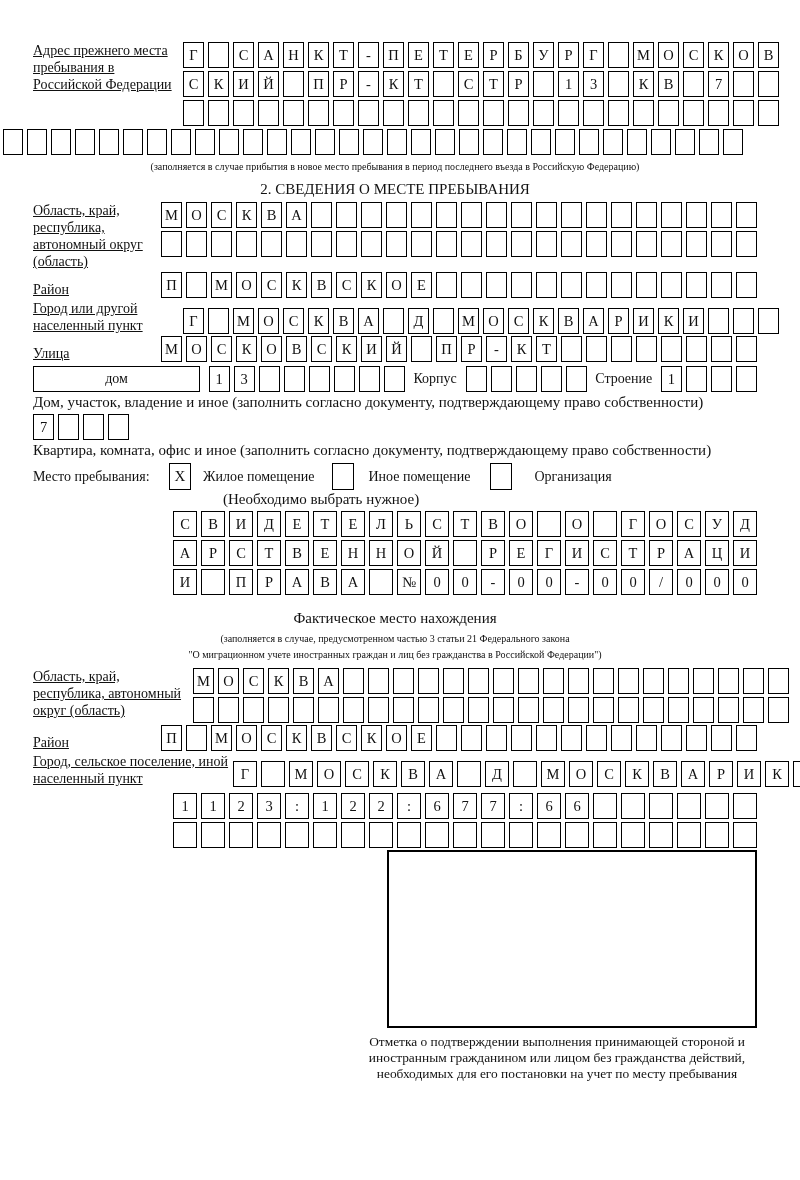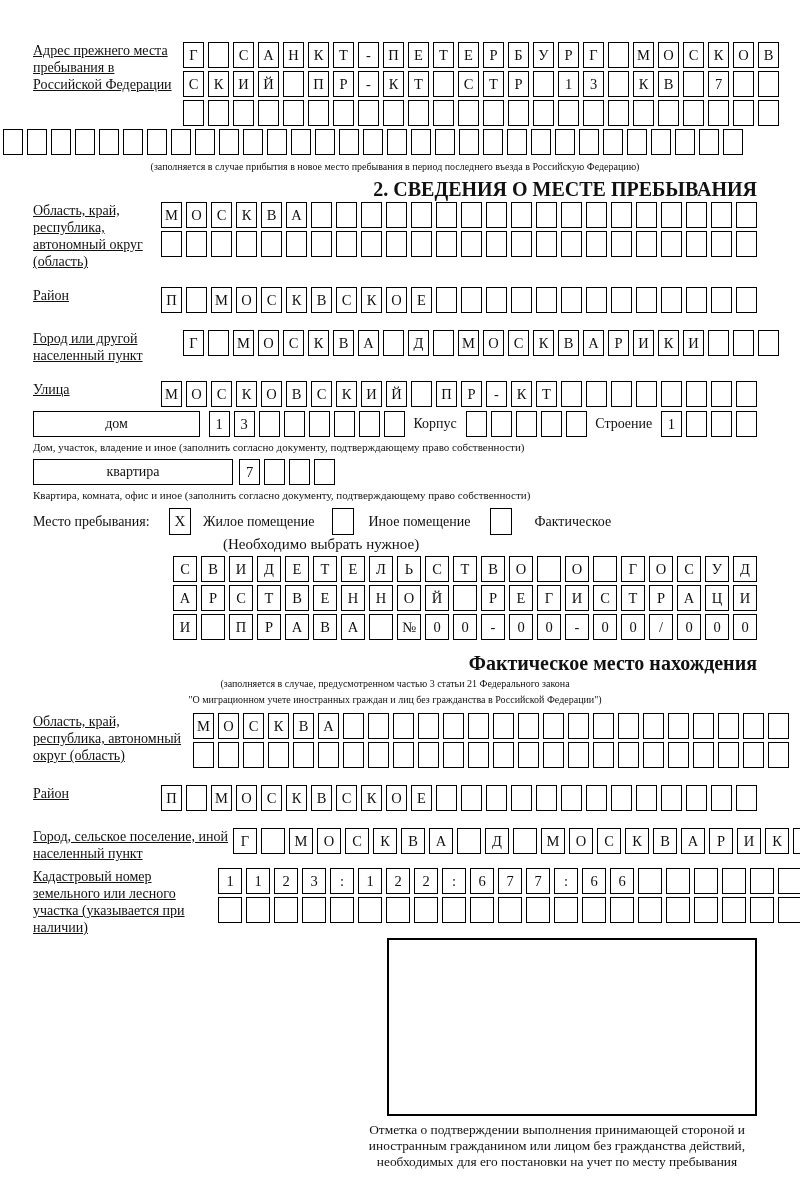--- a/index.html
+++ b/index.html
@@ -22,7 +22,7 @@
 
   .note-c{text-align:center;font-size:10px;line-height:15px;margin-top:4px;}
   .note-l{font-size:11px;line-height:15px;margin-top:3px;}
-  .h-bold{text-align:right;font-weight:bold;font-size:20px;line-height:18px;}
+  .h-bold{text-align:center;font-weight:normal;font-size:15px;line-height:18px;}
 
   .bigbox{box-sizing:border-box;border:1.8px solid #000;height:26px;
           display:flex;align-items:center;justify-content:center;font-size:14px;background:#fff;}

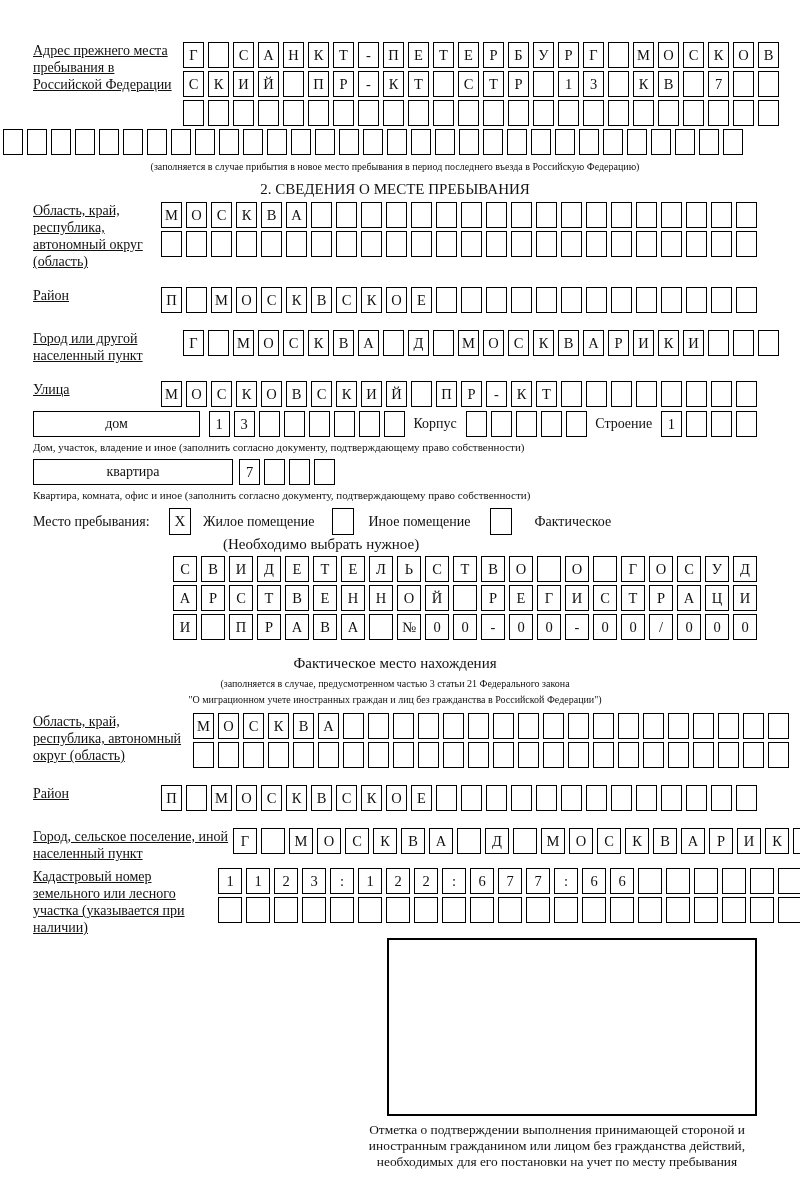--- a/index.html
+++ b/index.html
@@ -39,7 +39,7 @@
   .stampcap{width:400px;margin-left:-30px;margin-top:6px;text-align:center;
             font-size:13.4px;line-height:16px;}
 
-  .mt2{margin-top:17px;} .mt4{margin-top:4px;} .mt6{margin-top:6px;} .mt14{margin-top:14px;}
+  .mt2{margin-top:2px;align-items:flex-end;} .mt4{margin-top:4px;} .mt6{margin-top:6px;} .mt14{margin-top:14px;}
 </style>
 </head>
 <body>

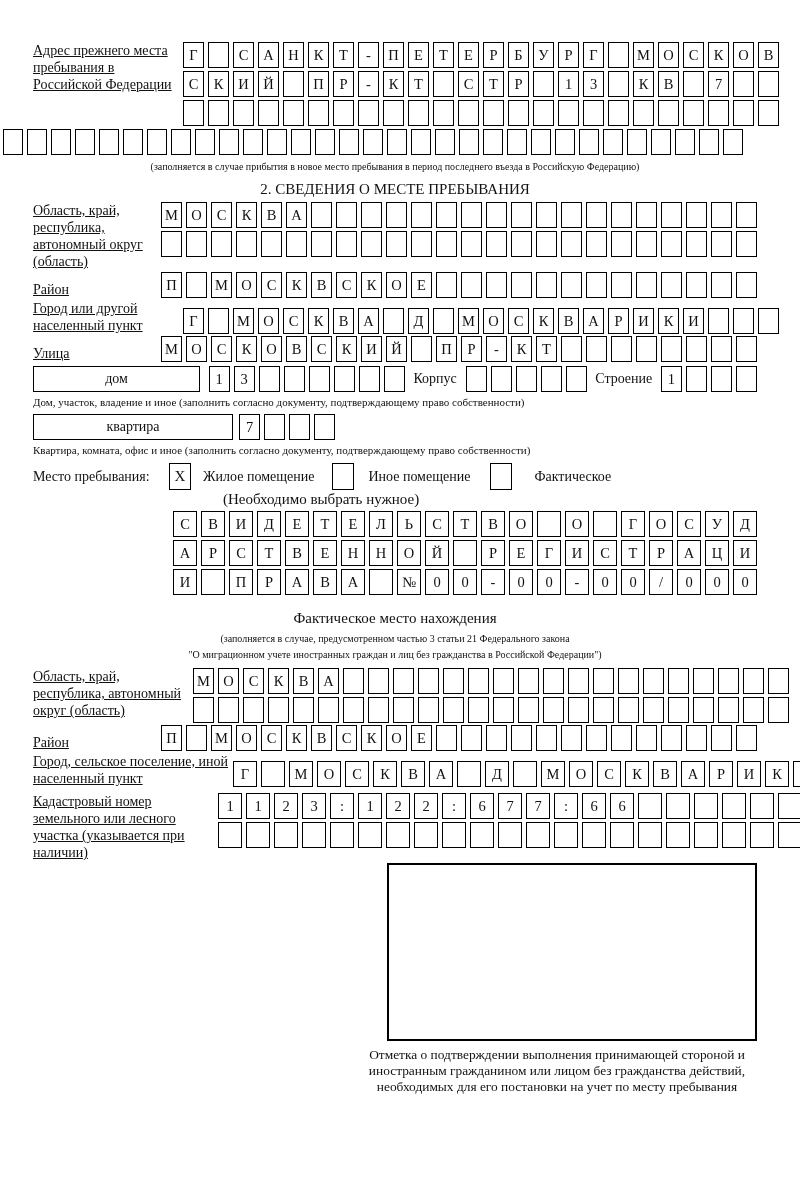--- a/index.html
+++ b/index.html
@@ -21,7 +21,7 @@
   .fullrow .cell{flex-basis:20px;width:20px;}
 
   .note-c{text-align:center;font-size:10px;line-height:15px;margin-top:4px;}
-  .note-l{font-size:11px;line-height:15px;margin-top:3px;}
+  .note-l{font-size:15px;line-height:15px;margin-top:3px;}
   .h-bold{text-align:center;font-weight:normal;font-size:15px;line-height:18px;}
 
   .bigbox{box-sizing:border-box;border:1.8px solid #000;height:26px;

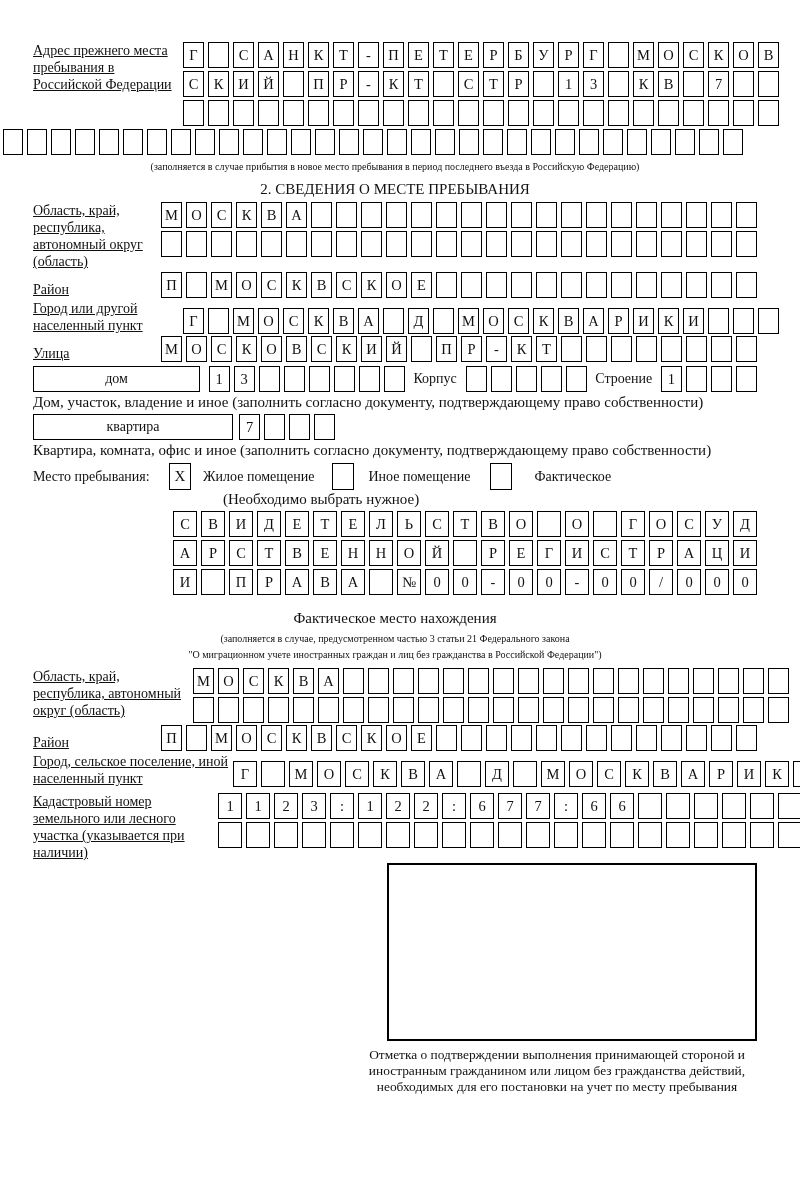--- a/index.html
+++ b/index.html
@@ -352,7 +352,6 @@
   <div class="note-l">Дом, участок, владение и иное (заполнить согласно документу, подтверждающему право собственности)</div>
 
   <div class="aptrow">
-    <div class="bigbox" style="width:200px;">квартира</div>
     <div class="cellrow">
         <span class="cell">7</span>
         <span class="cell"></span>

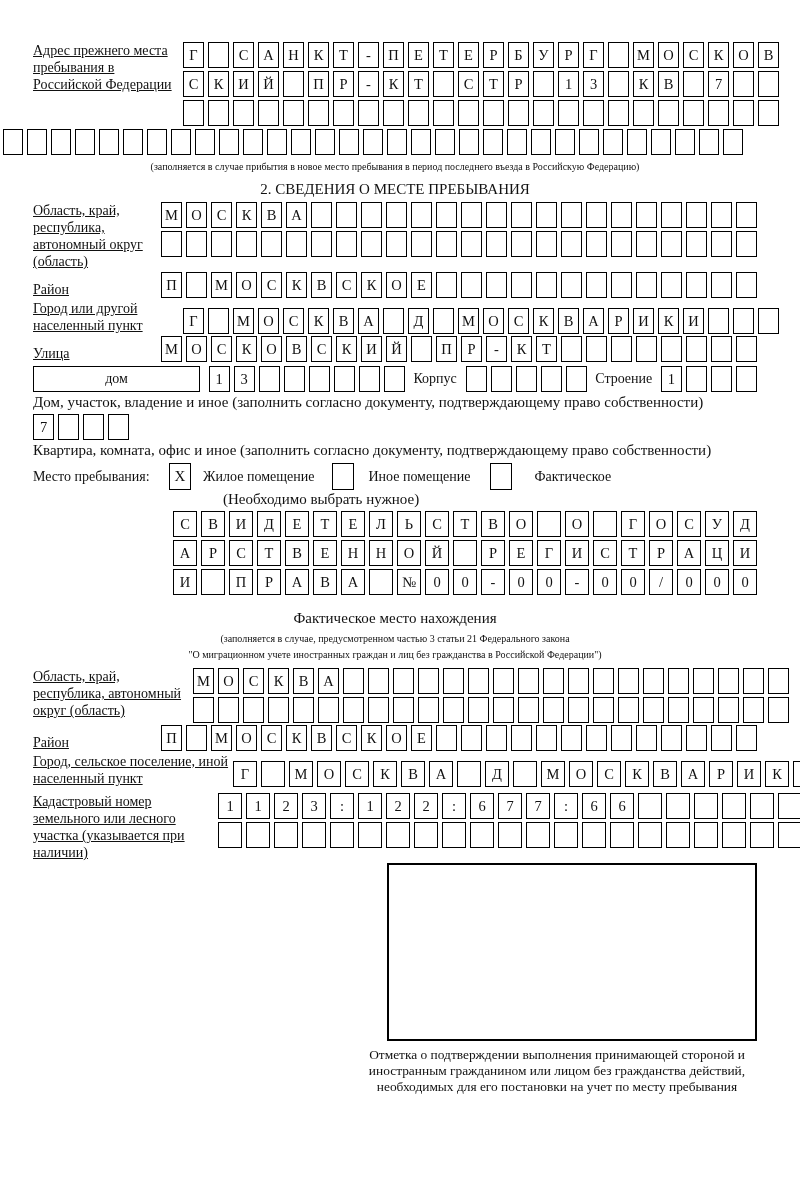--- a/index.html
+++ b/index.html
@@ -368,7 +368,7 @@
     <span class="chk" style="margin-left:18px;"></span>
     <span style="margin-left:14px;">Иное помещение</span>
     <span class="chk" style="margin-left:20px;"></span>
-    <span style="margin-left:22px;">Фактическое</span>
+    <span style="margin-left:22px;">Организация</span>
   </div>
   <div class="note-l" style="margin-left:190px;margin-top:2px;font-size:15px;">(Необходимо выбрать нужное)</div>
 

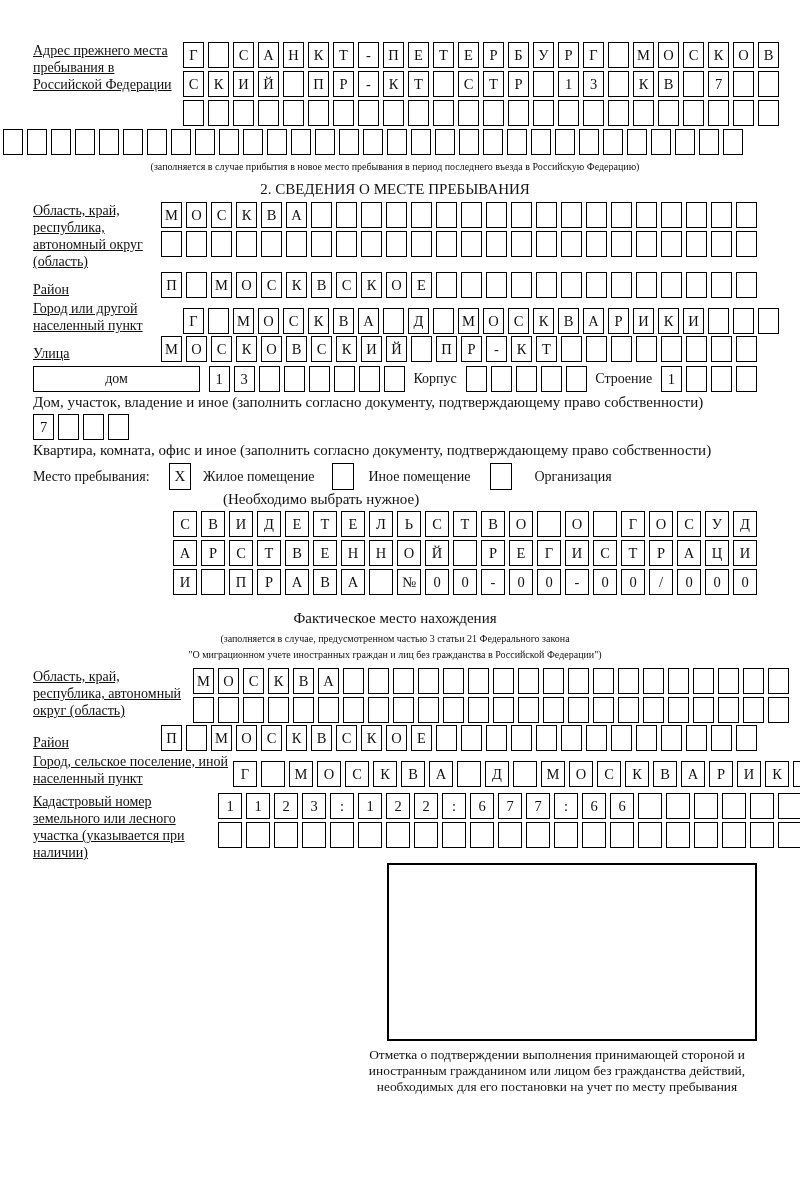--- a/index.html
+++ b/index.html
@@ -570,7 +570,6 @@
   </div>
 
   <div class="group mt6">
-    <div class="flabel" style="width:185px;">Кадастровый номер земельного или лесного участка (указывается при наличии)</div>
     <div class="fcells wide">
       <div class="cellrow">
           <span class="cell">1</span>

